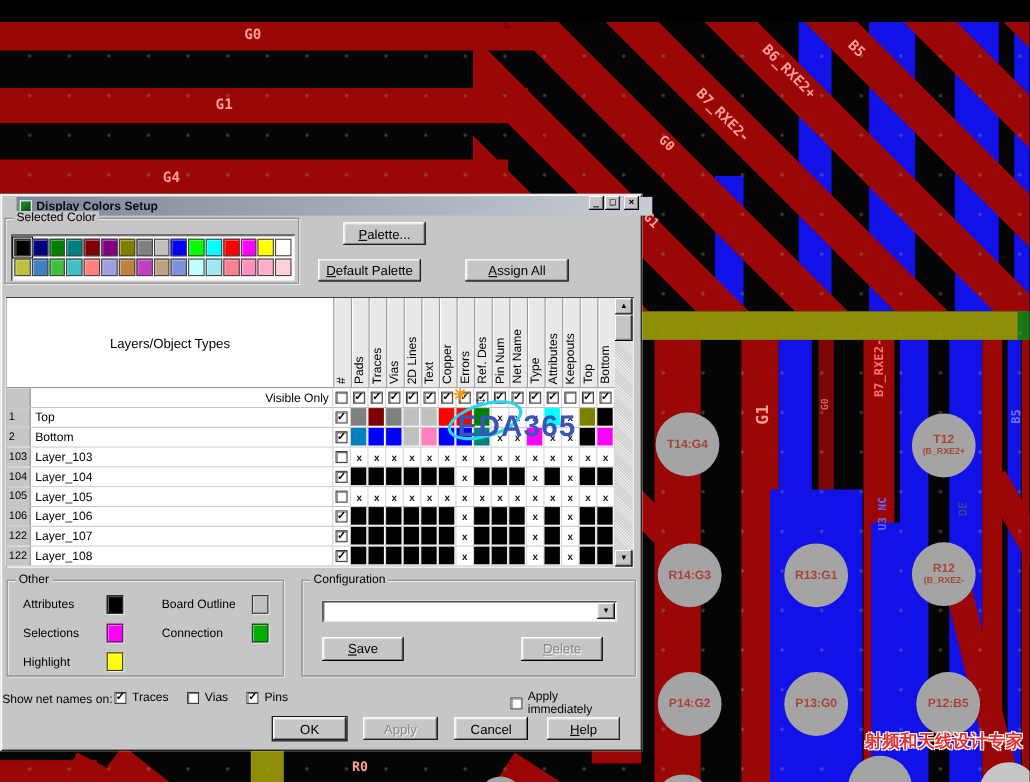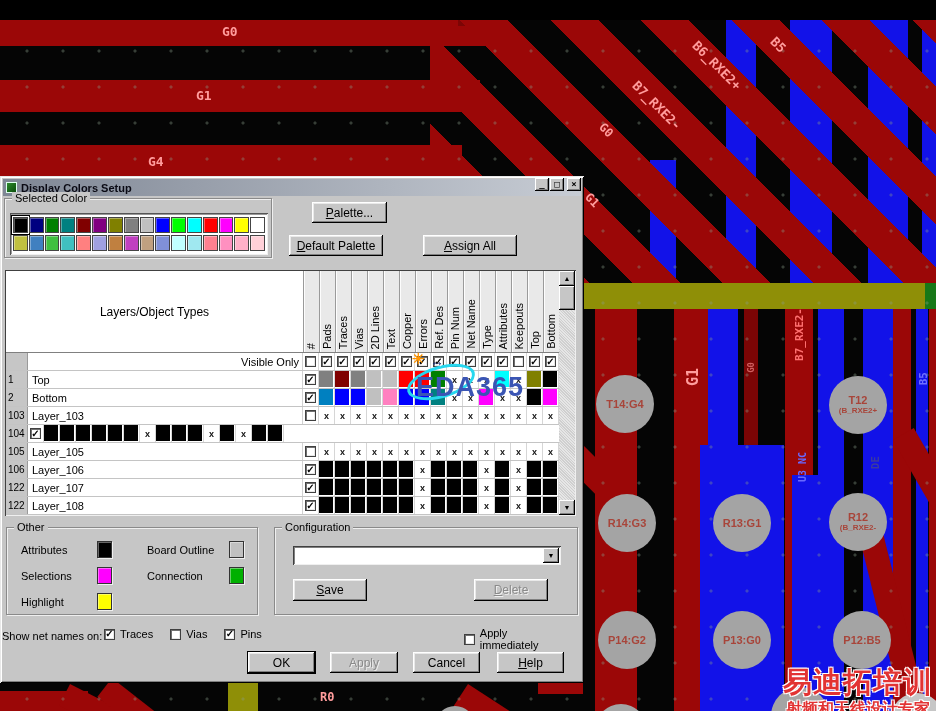--- a/index.html
+++ b/index.html
@@ -37,7 +37,7 @@
     box-shadow: inset 1px 1px 0 #e8e8e8, inset -1px -1px 0 #000, inset 2px 2px 0 #fff, inset -2px -2px 0 #808080;
     font-size:11px; color:#000; }
   #dlg .abs { position:absolute; }
-  #titlebar { left:3px; top:3px; width:578px; height:17px; background:linear-gradient(90deg,#7f8795,#c7ccd4);
+  #titlebar { left:15px; top:3px; width:578px; height:17px; background:linear-gradient(90deg,#7f8795,#c7ccd4);
     display:flex; align-items:center; padding:4px 2px; }
   #title-icon { width:11px; height:11px; margin:0 4px 0 1px; background:linear-gradient(135deg,#2e8b2e,#0a4d0a); border:1px solid #dfe; }
   #title-text { font-weight:bold; font-size:11px; color:#0a0a14; }

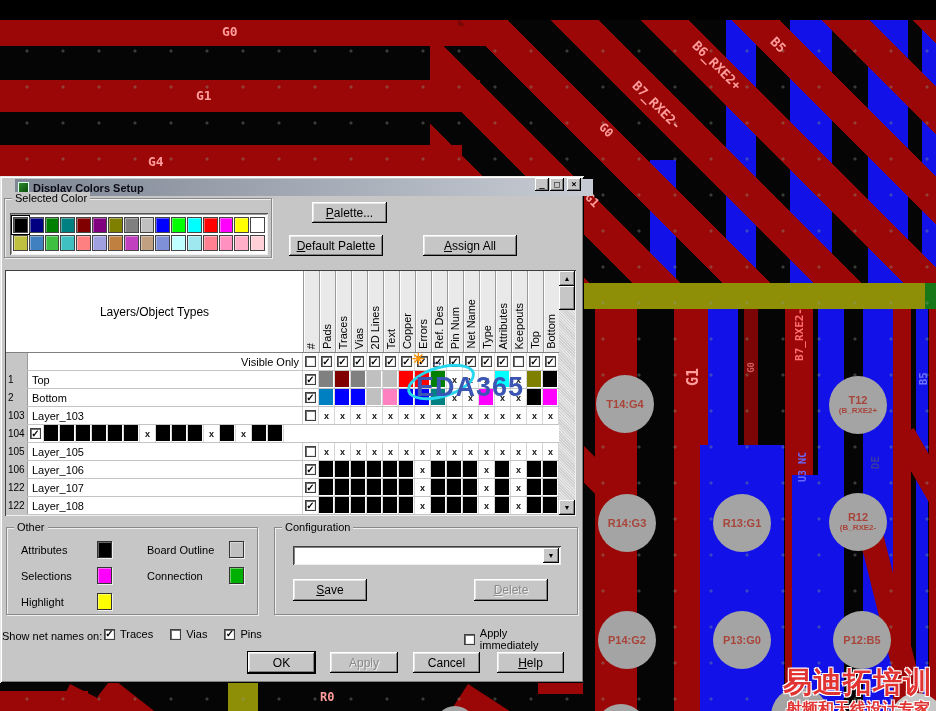--- a/index.html
+++ b/index.html
@@ -480,6 +480,7 @@
           </div>
           <div class="trow">
             <div class="gut">104</div>
+    <div class="rname">Layer_104</div>
     <div class="ccell">
               <span class="cb on">✓</span>
             </div>

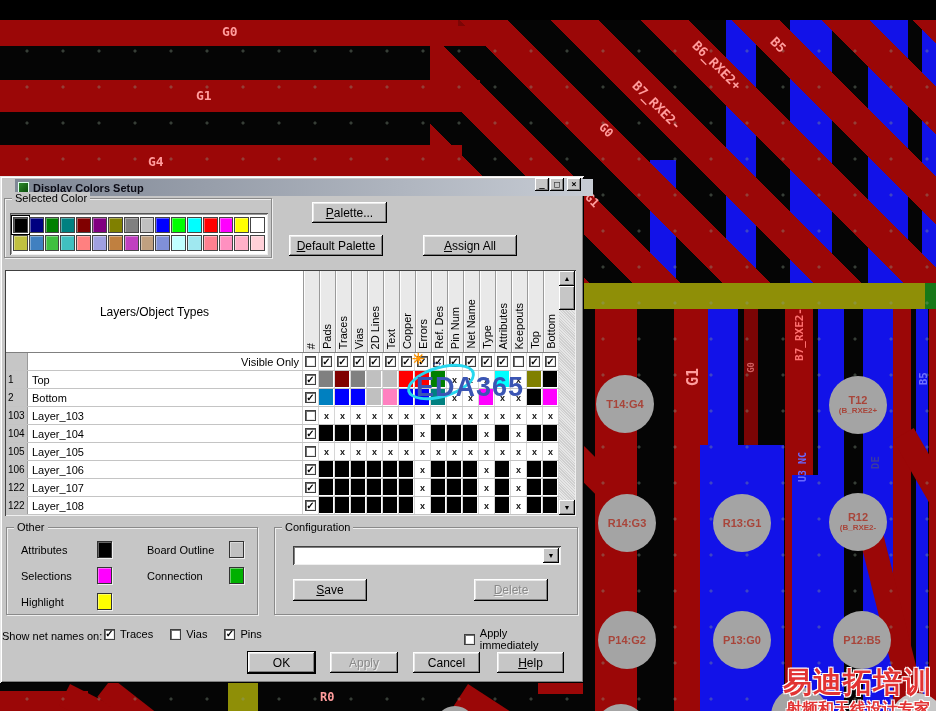--- a/index.html
+++ b/index.html
@@ -761,7 +761,6 @@
   <div class="abs" id="wm-eda-ellipse"></div>
   <div class="abs" id="wm-eda">EDA365</div>
   <div class="abs" id="wm-cn">
-    <div class="c1">易迪拓培训</div>
     <div class="c2">射频和天线设计专家</div>
   </div>
 </div>

